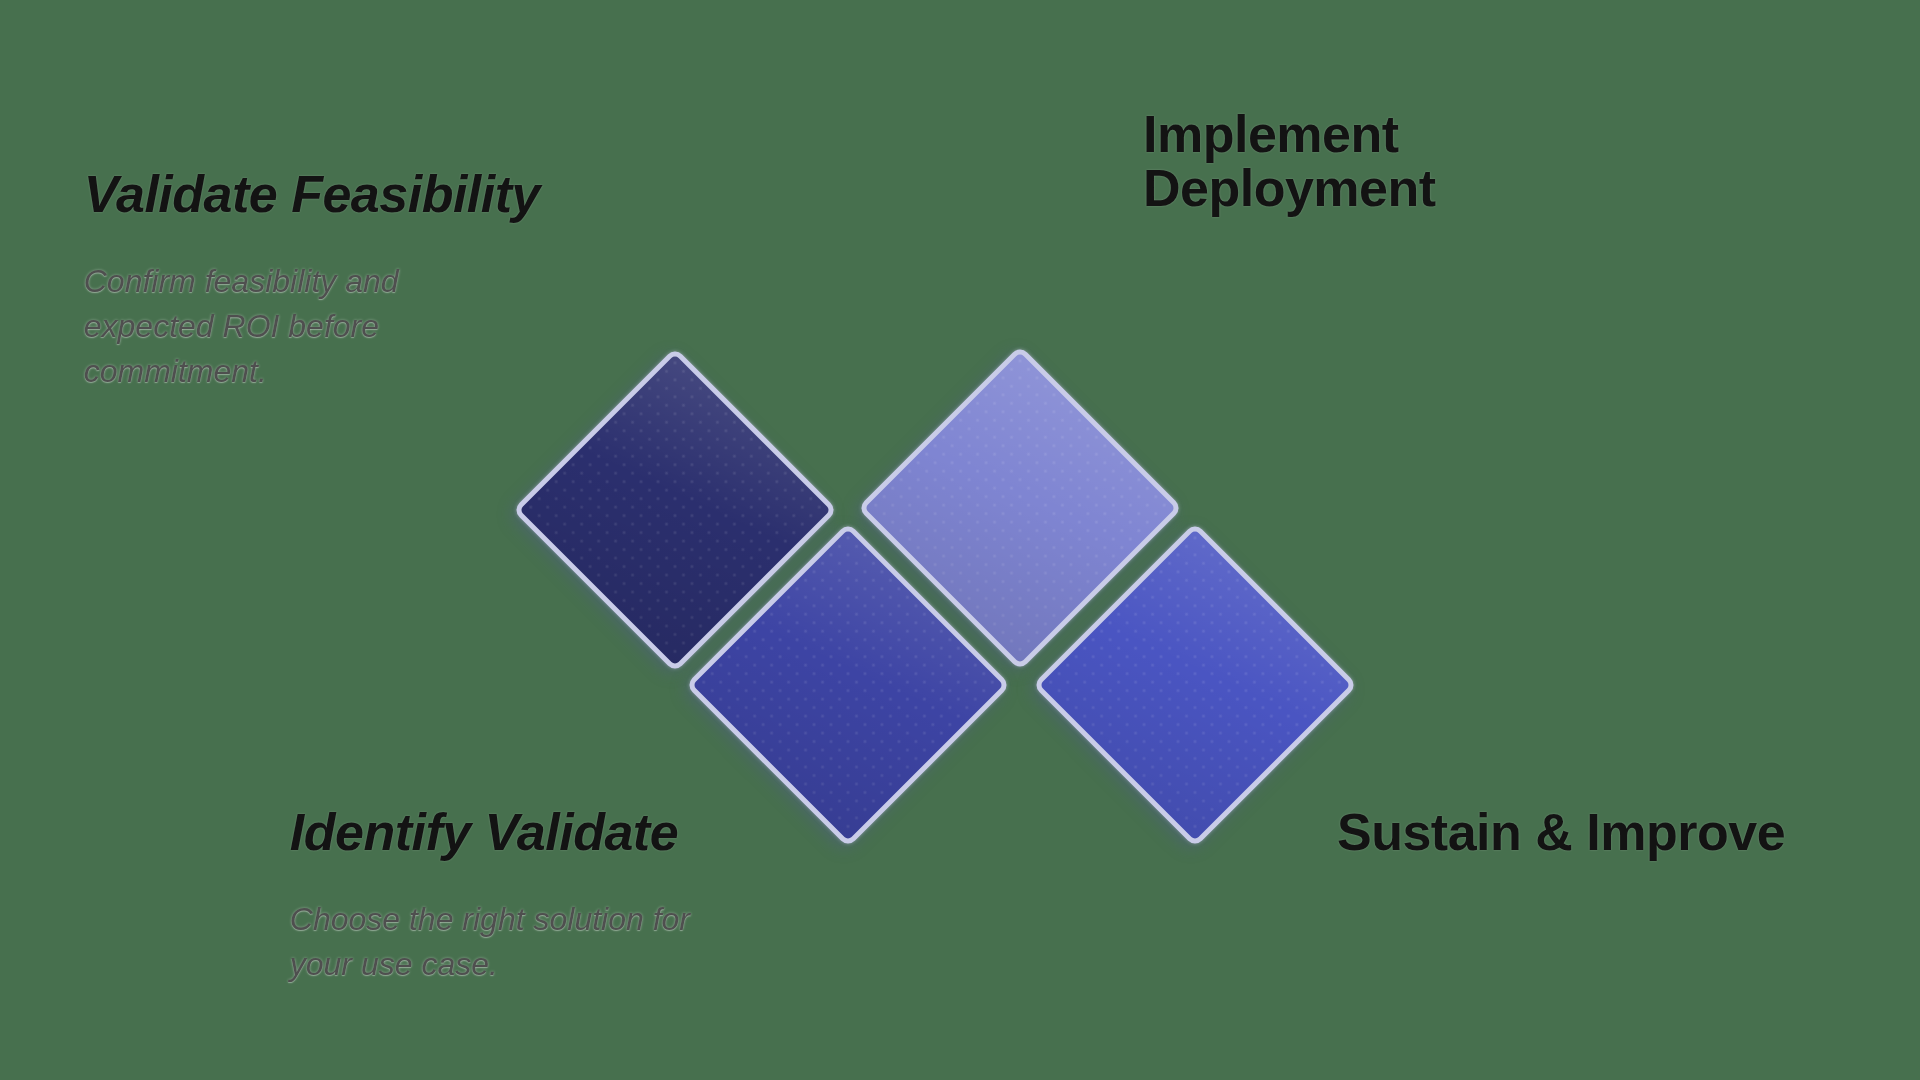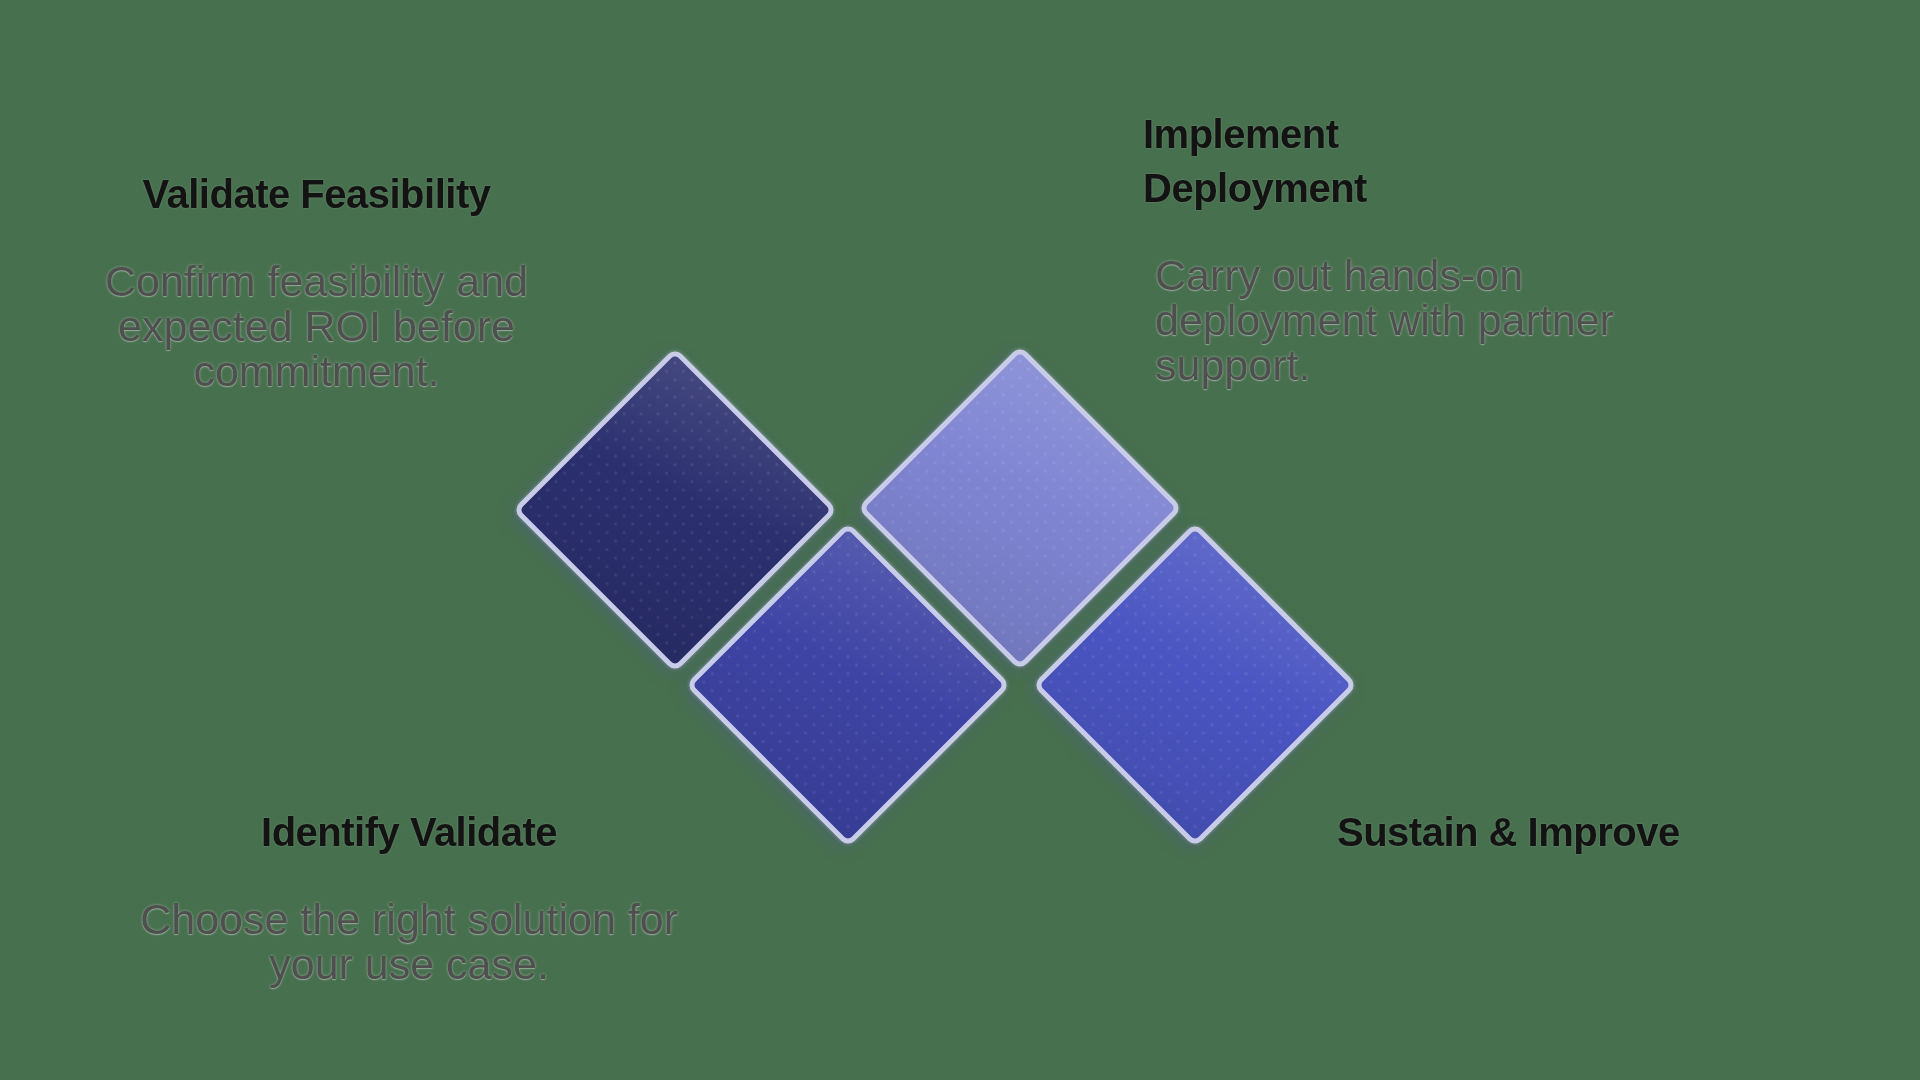--- a/index.html
+++ b/index.html
@@ -41,7 +41,7 @@
   .block { position: absolute; }
   .block h2 {
     margin: 0 0 38px 0;
-    font-size: 40px;
+    font-size: 52px;
     line-height: 54px;
     font-weight: bold;
     letter-spacing: -0.5px;

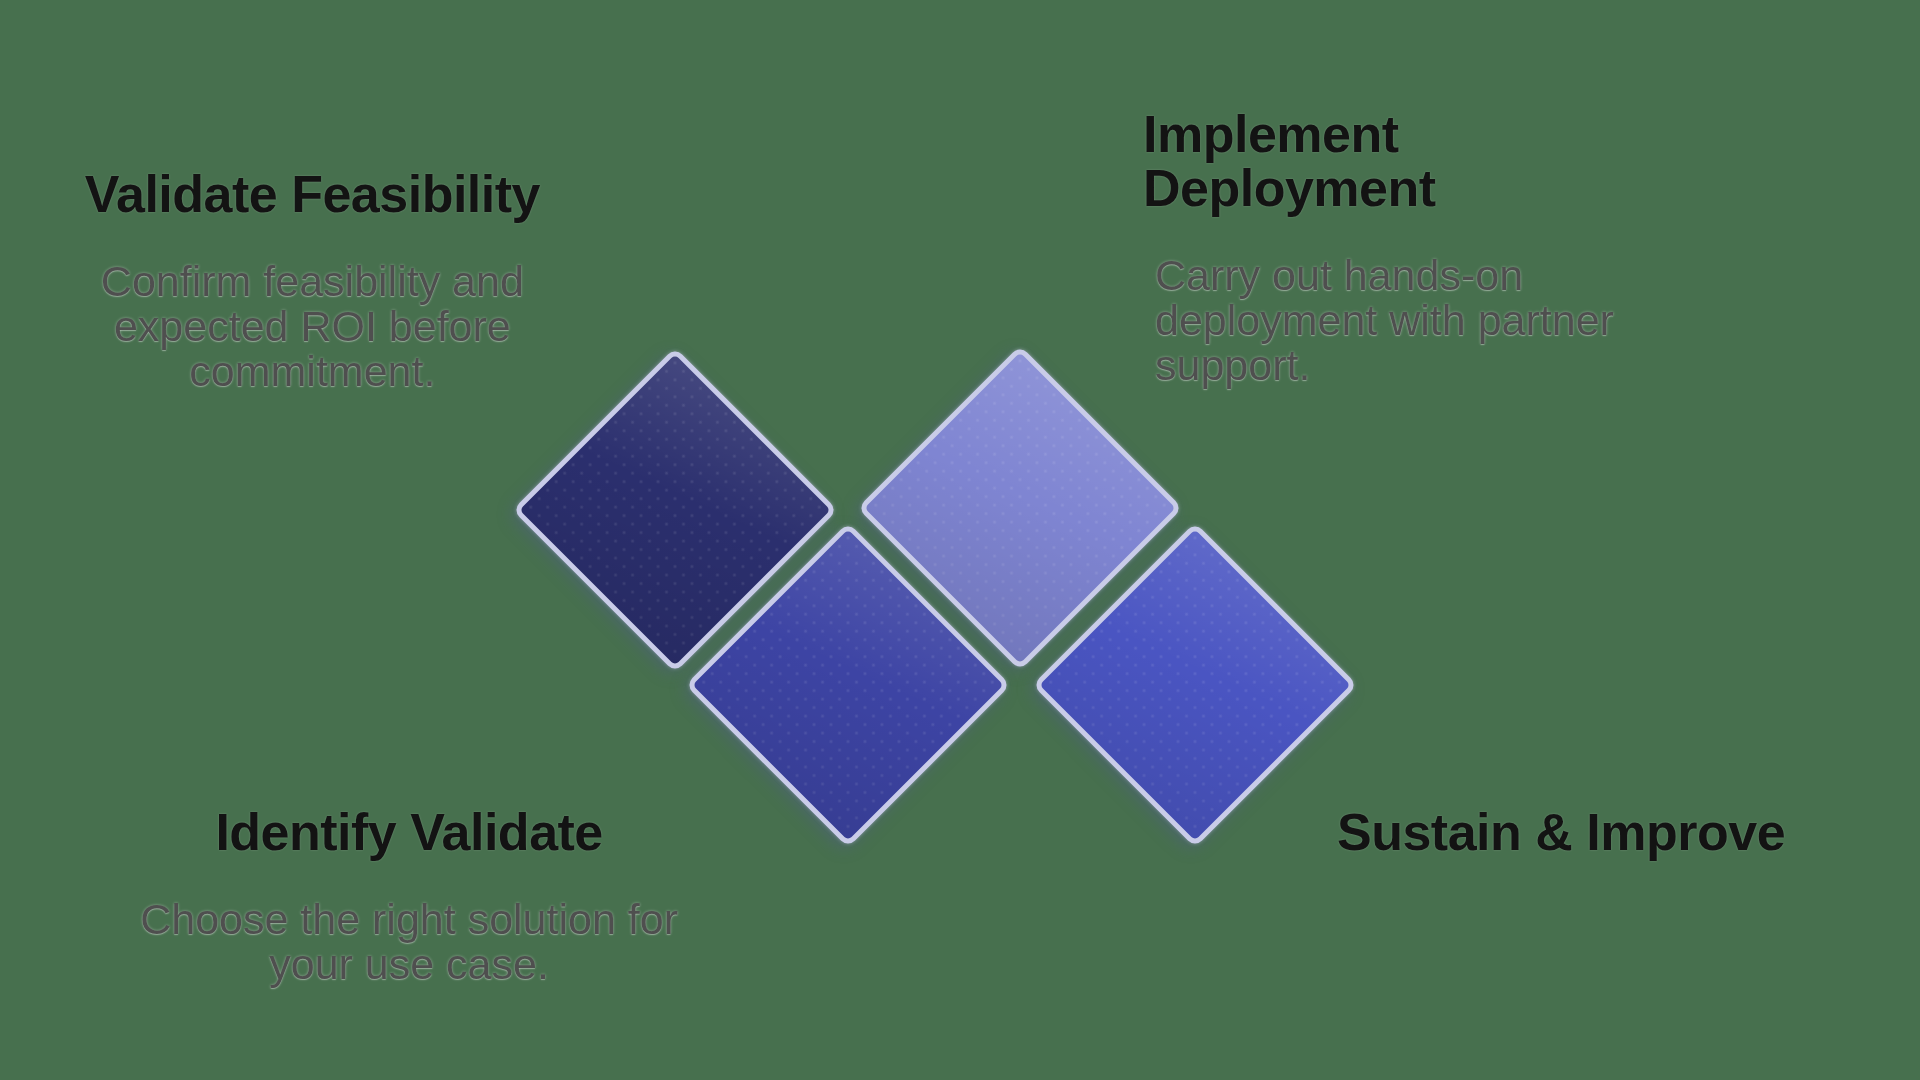--- a/index.html
+++ b/index.html
@@ -57,7 +57,7 @@
     white-space: pre-line;
     text-shadow: 0 0 3px rgba(255,255,255,0.40), 0 1px 1px rgba(255,255,255,0.30);
   }
-  .align-right { text-align: center; }
+  .align-right { text-align: left; font-style: italic; }
   .align-left  { text-align: left; }
 
   .block-1 { top: 167px; right: 1380px; }

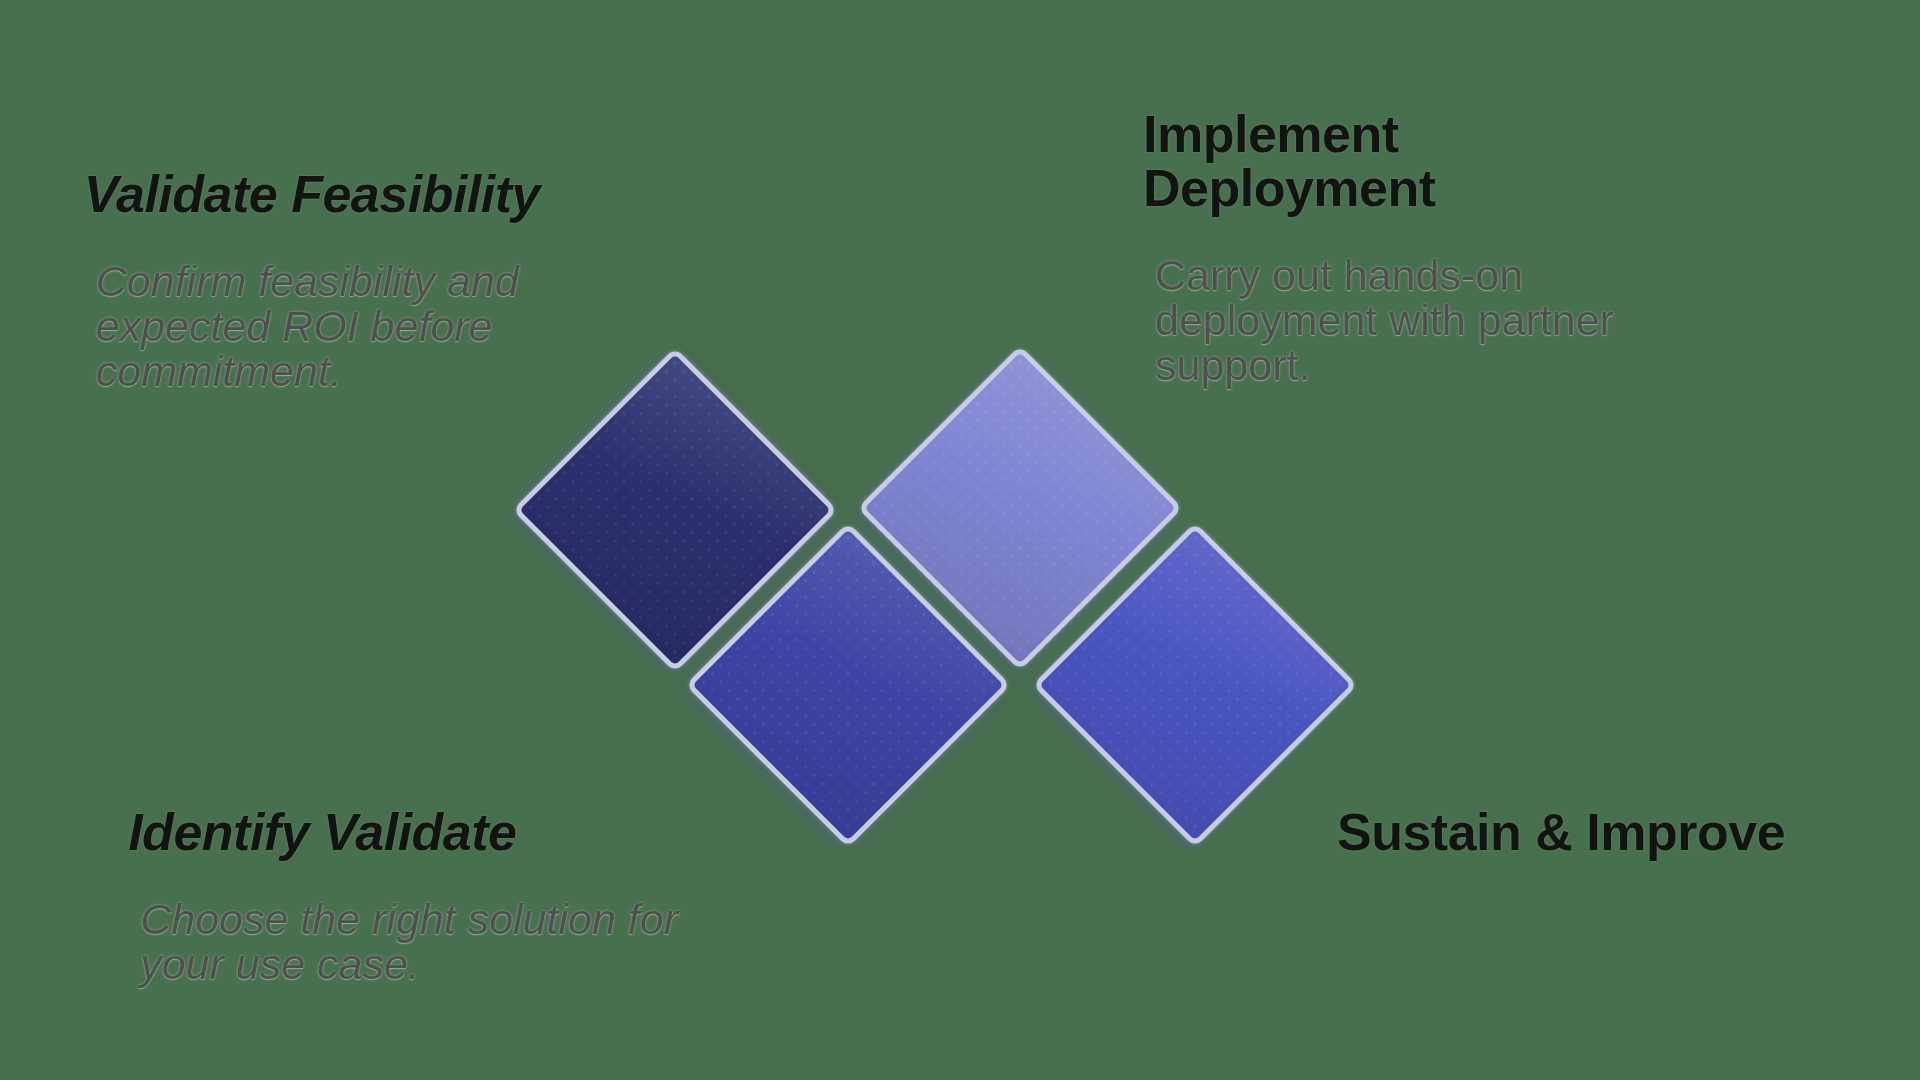--- a/index.html
+++ b/index.html
@@ -50,8 +50,8 @@
     text-shadow: 0 0 2px rgba(255,255,255,0.25);
   }
   .block p {
-    margin: 12px;
-    font-size: 43px;
+    margin: 0;
+    font-size: 32px;
     line-height: 45px;
     color: #4f4f4f;
     white-space: pre-line;

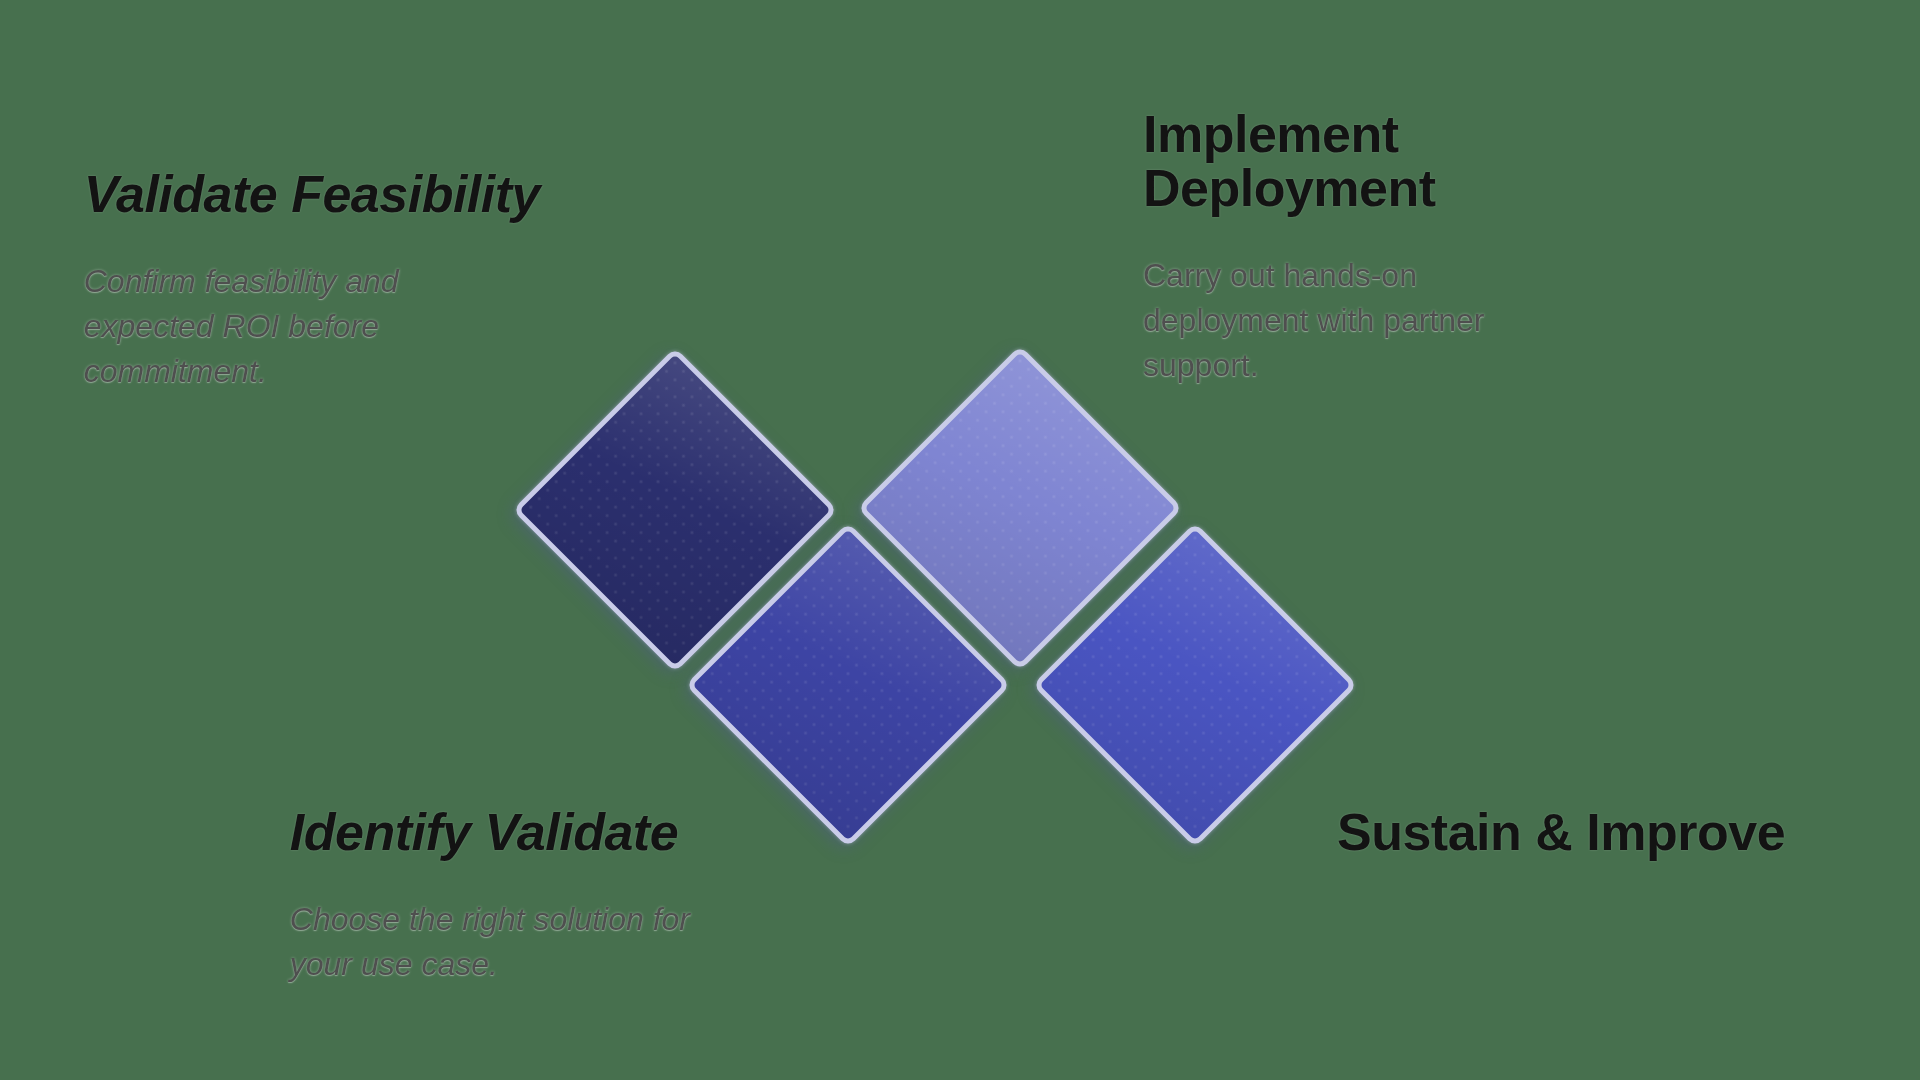--- a/index.html
+++ b/index.html
@@ -85,9 +85,6 @@
   <div class="block block-2 align-left">
     <h2>Implement
 Deployment</h2>
-    <p>Carry out hands-on
-deployment with partner
-support.</p>
   </div>
 
   <div class="block block-3 align-right">

